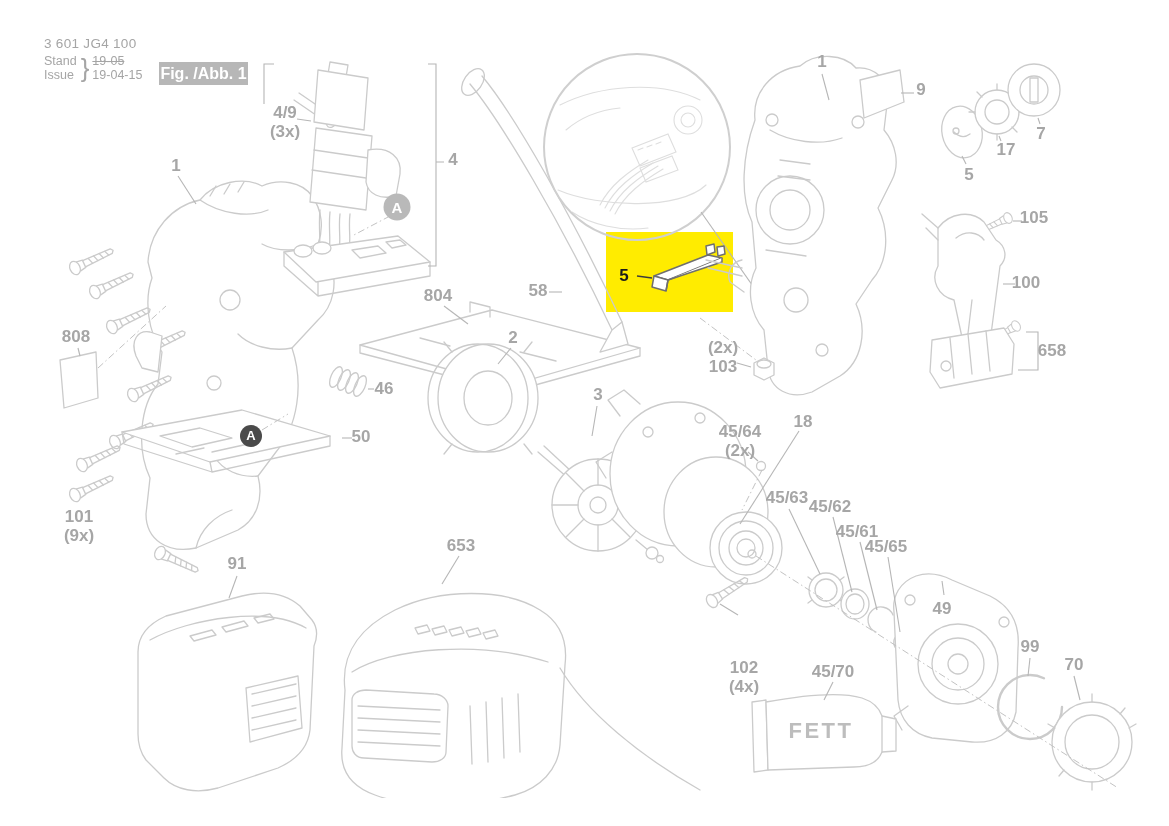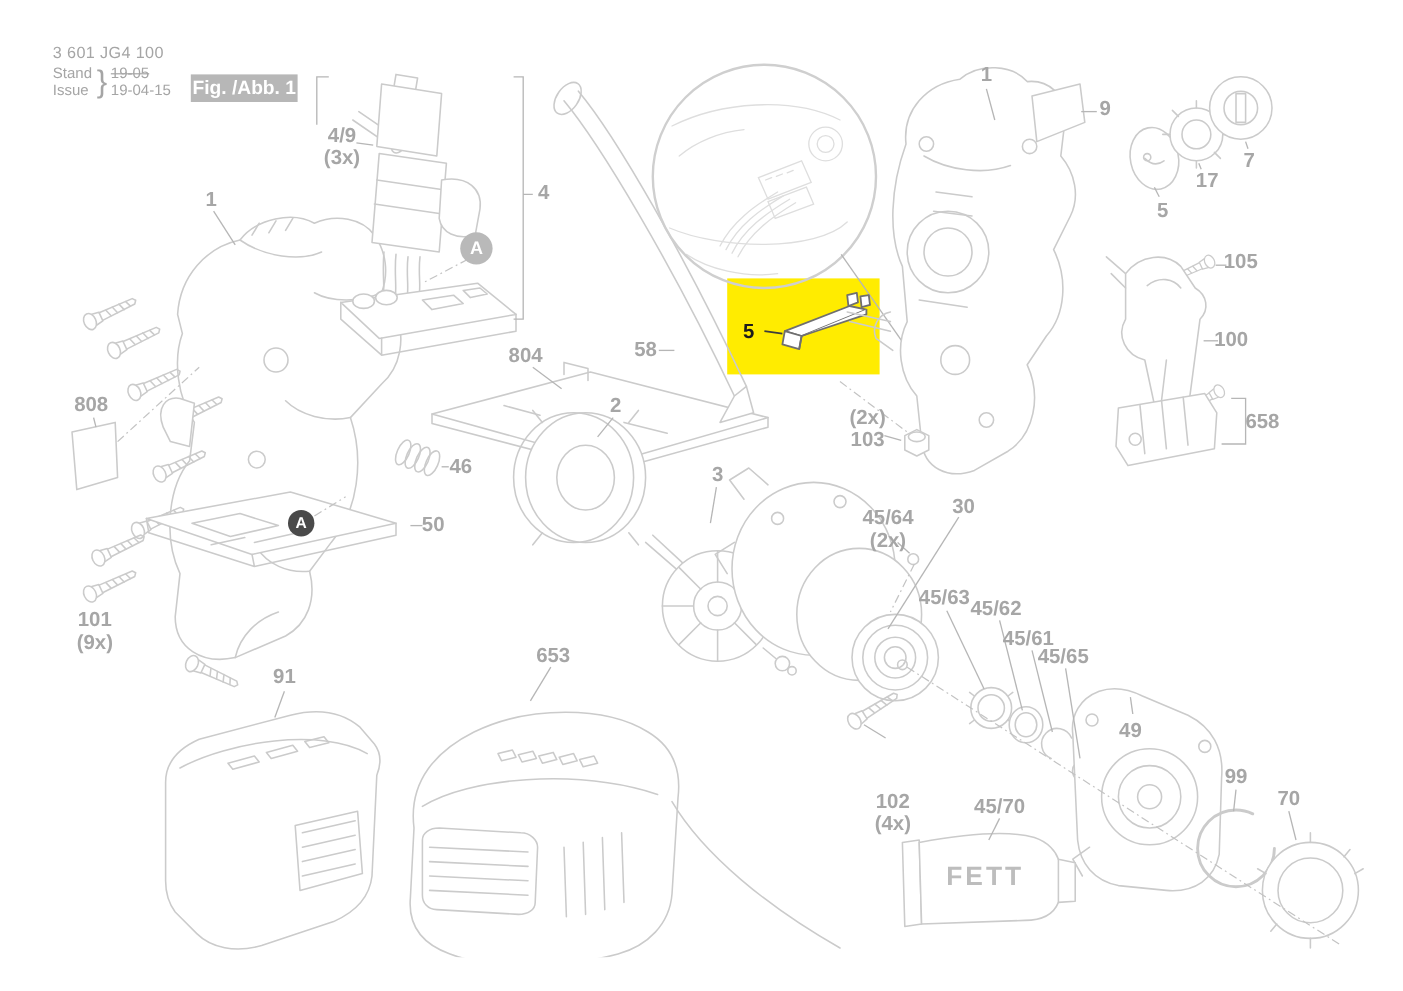--- a/index.html
+++ b/index.html
@@ -420,7 +420,7 @@
         <div>(2x)</div>
       </div>
       <div class="callout" style="left: 803px; top: 422px;">
-        <div>30</div>
+        <div>18</div>
       </div>
       <div class="callout" style="left: 787px; top: 498px;">
         <div>45/63</div>

